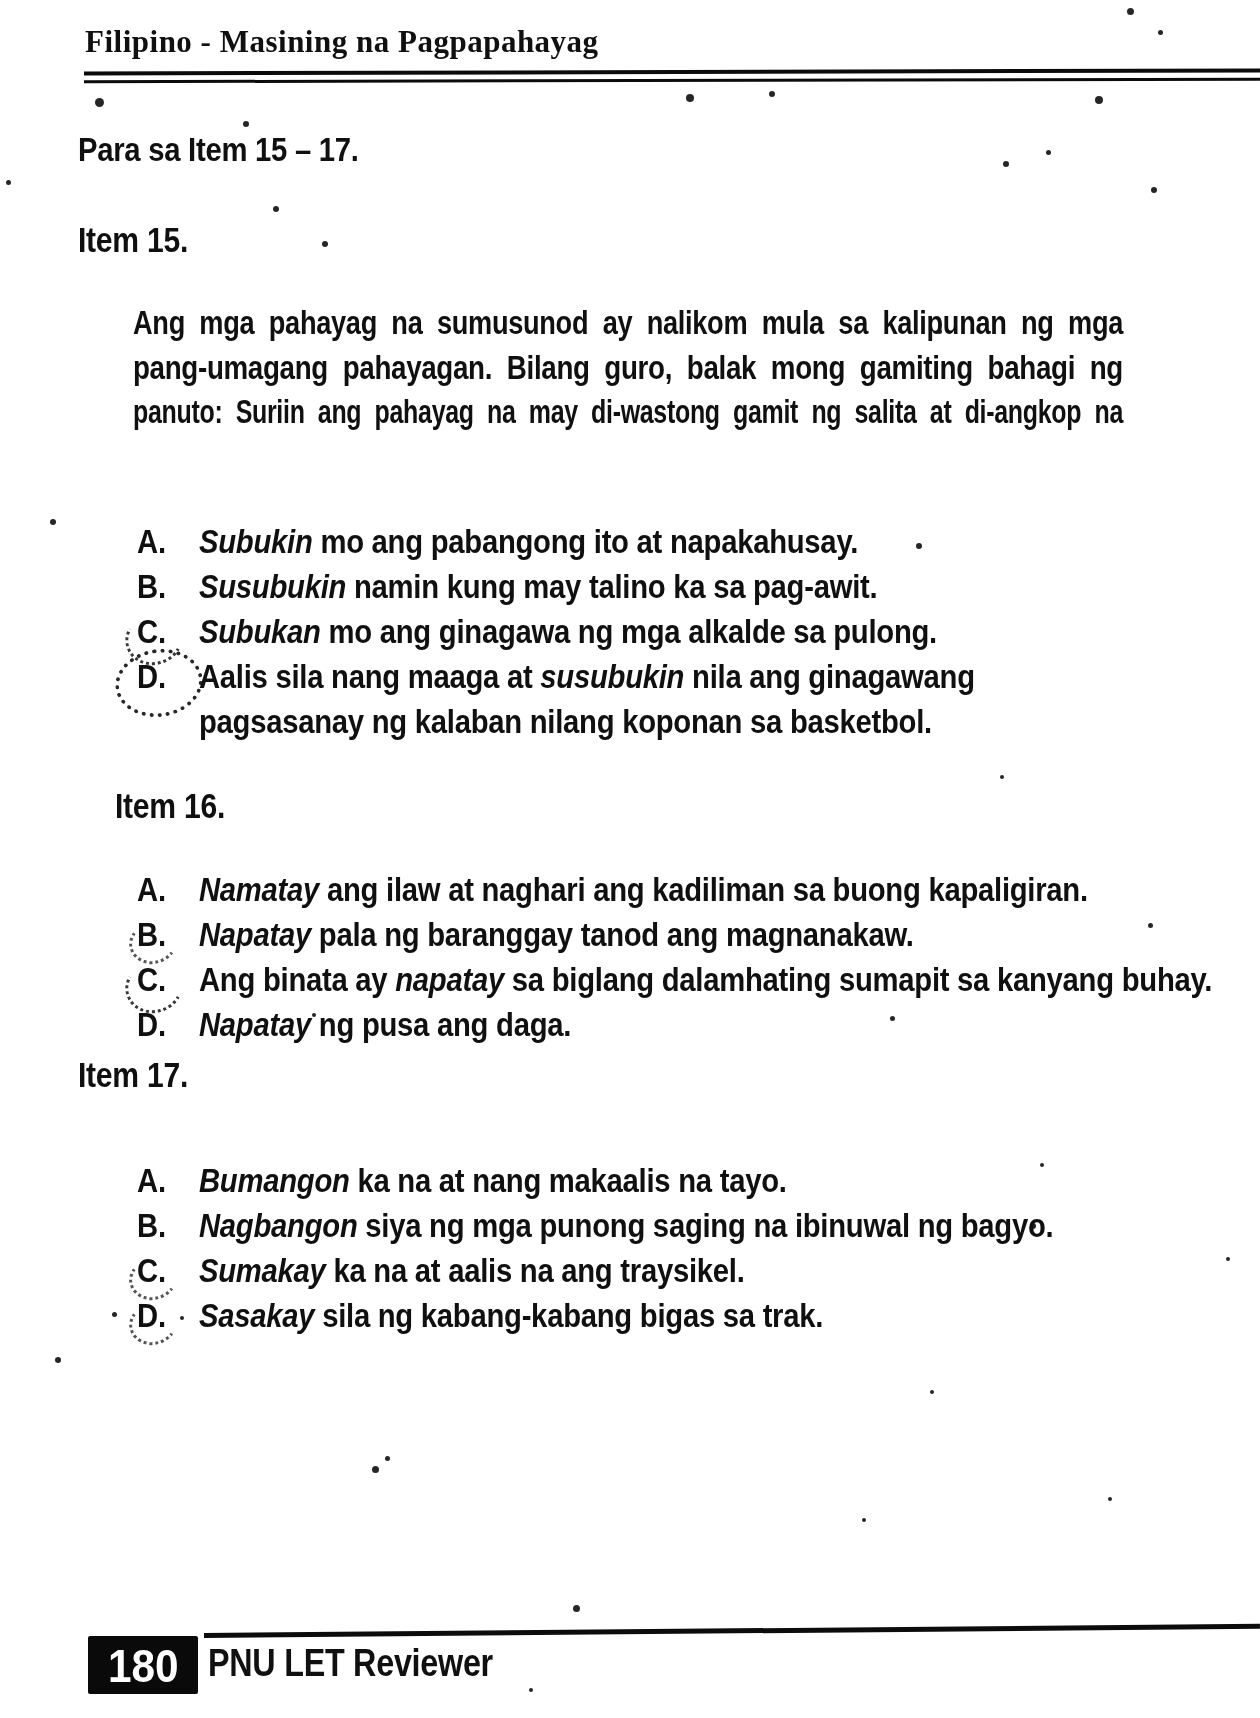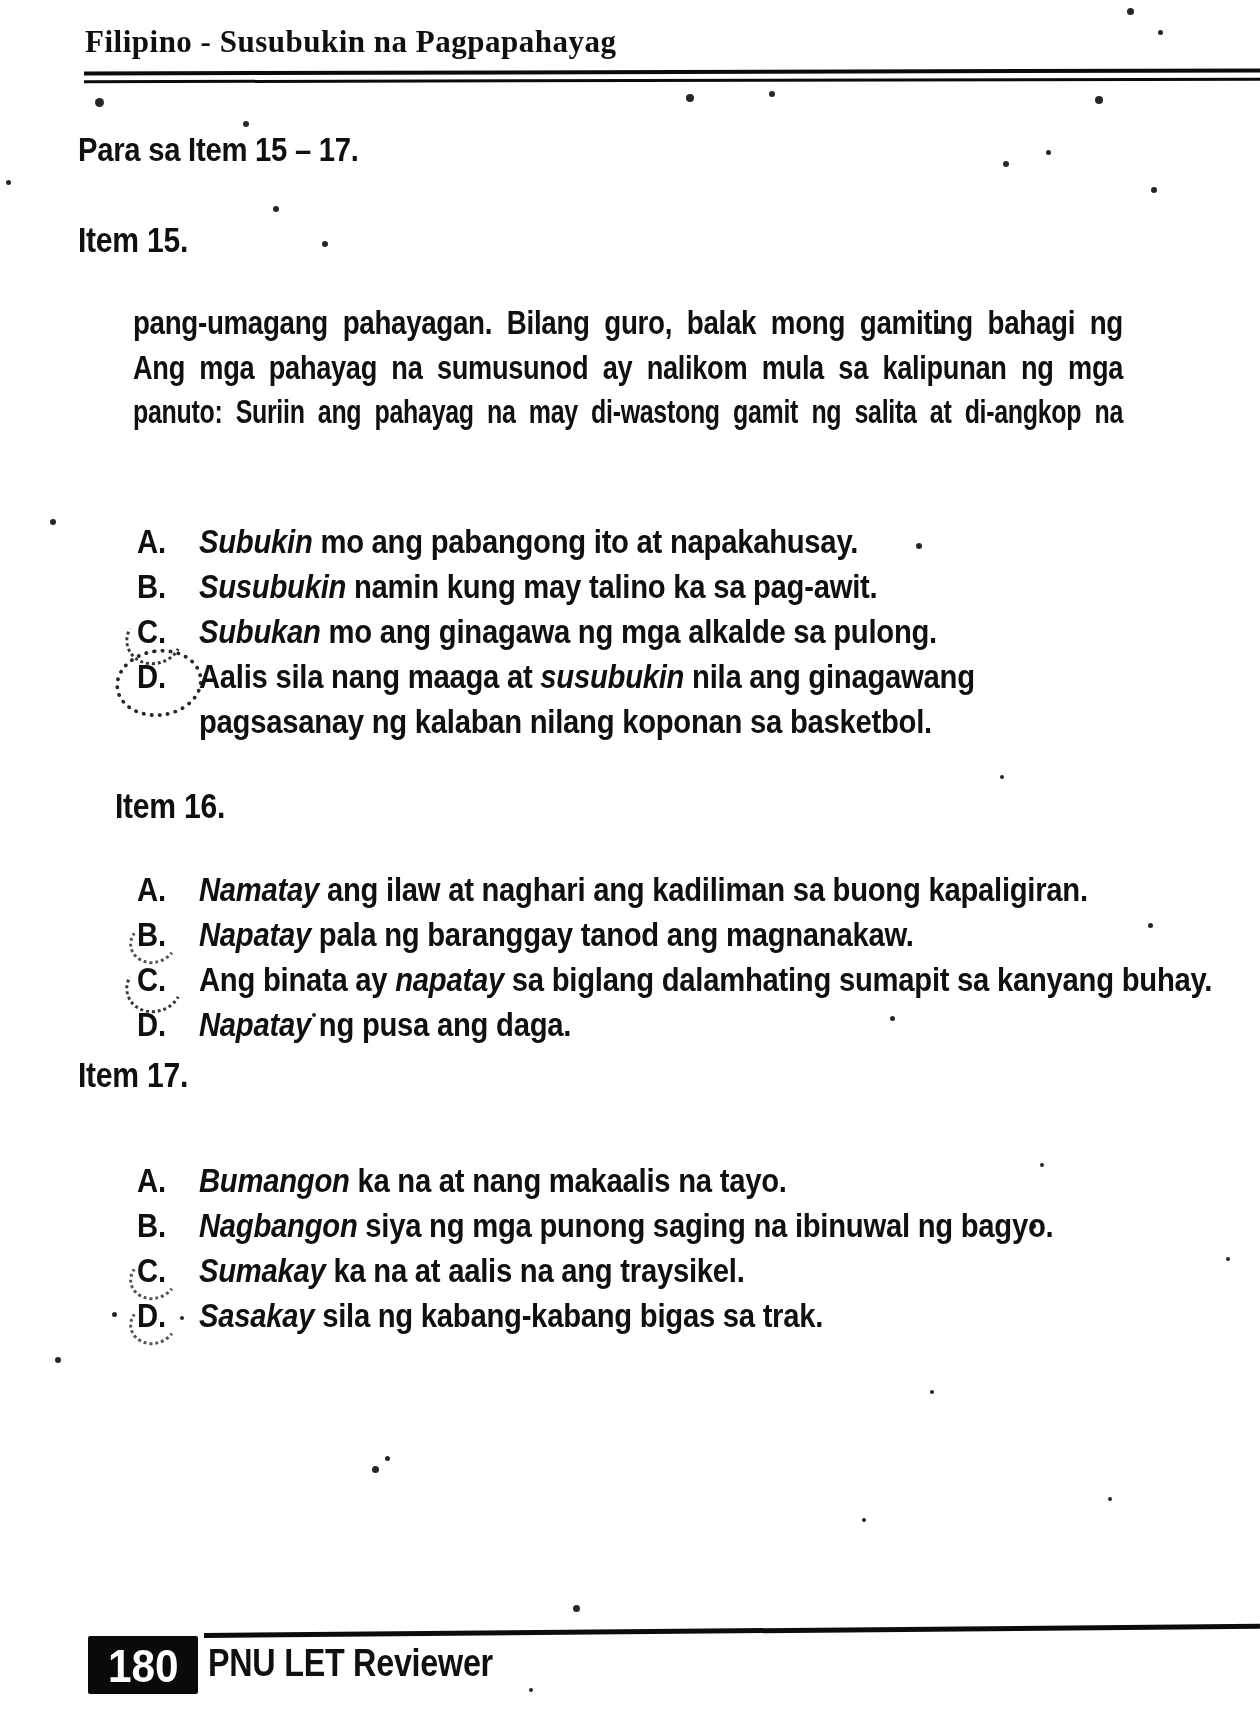--- a/index.html
+++ b/index.html
@@ -61,7 +61,7 @@
 
 <div class="page">
 
-  <div class="abs hdr-title">Filipino - Susubukin na Pagpapahayag</div>
+  <div class="abs hdr-title">Filipino - Masining na Pagpapahayag</div>
   <div class="rule rule1"></div>
   <div class="rule rule2"></div>
 

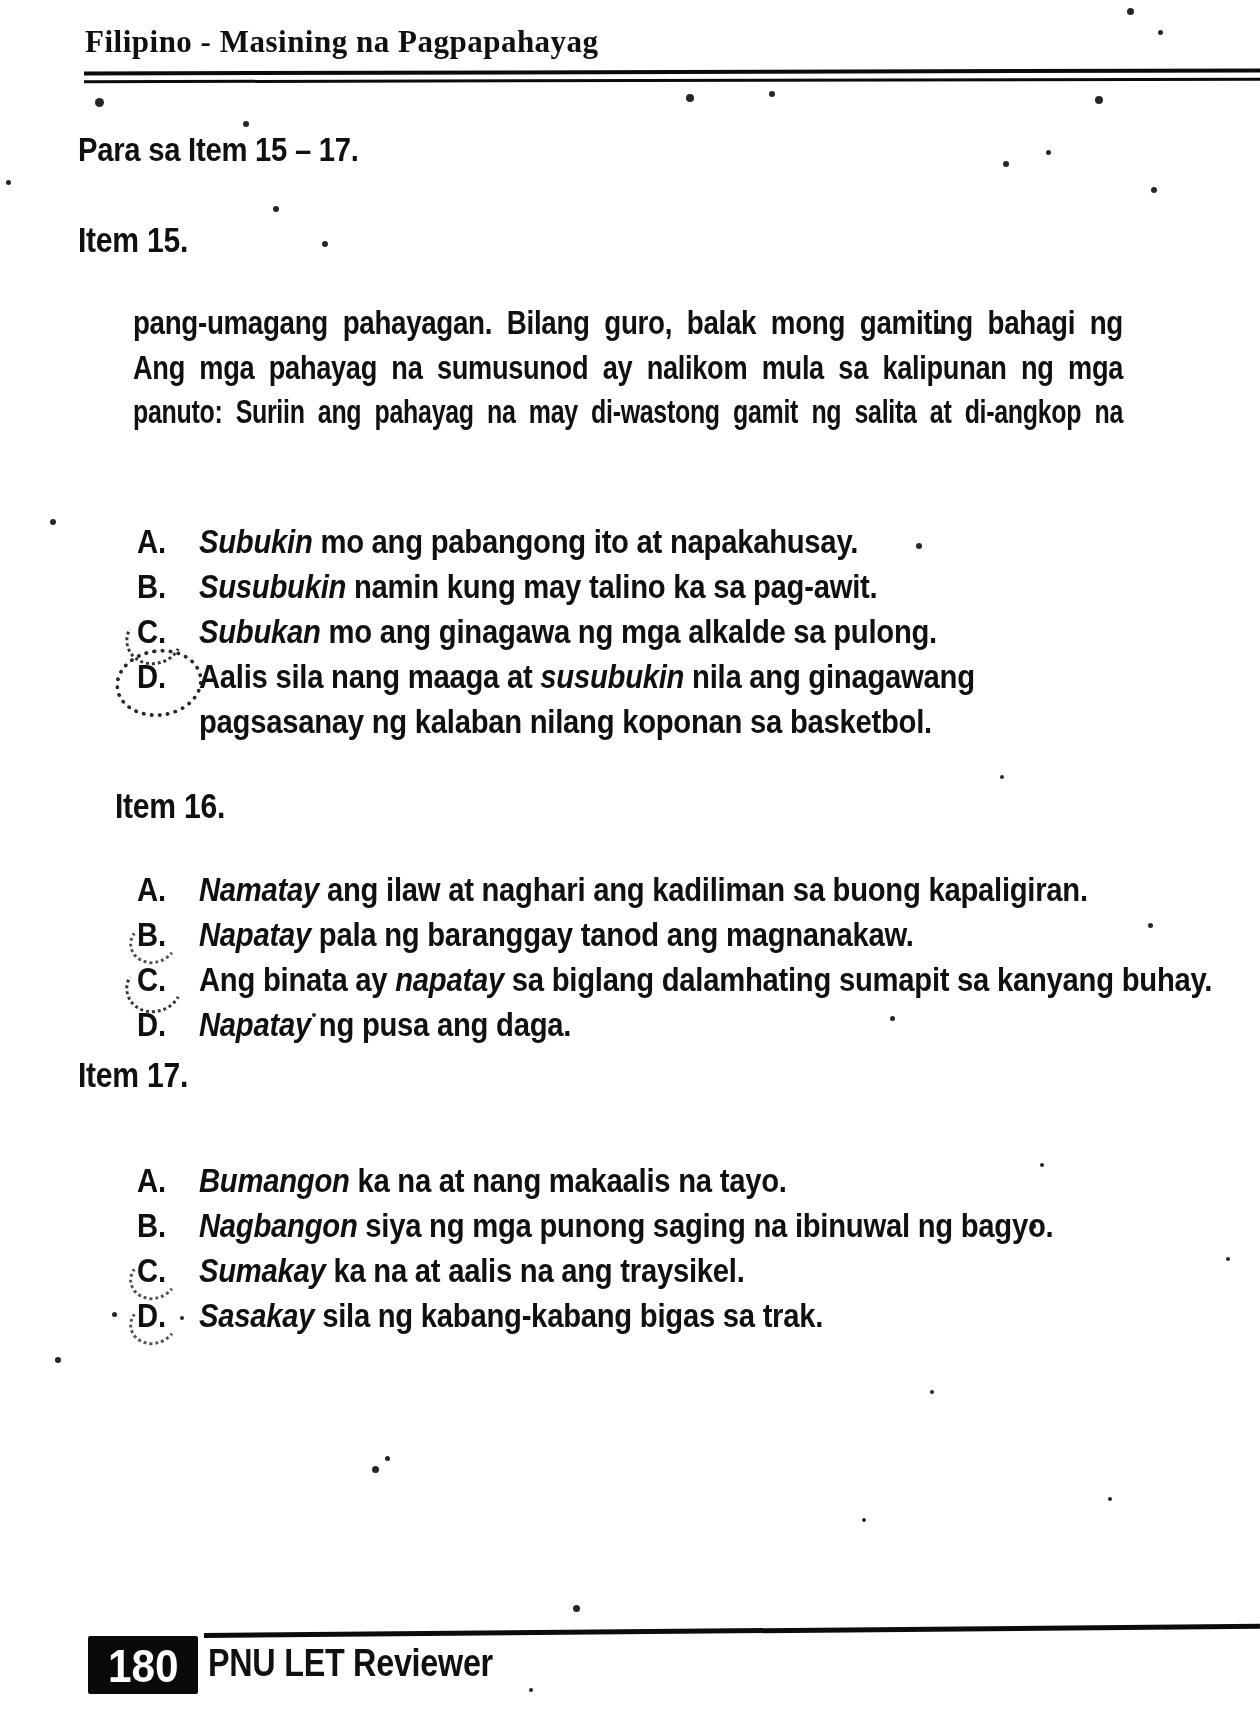--- a/index.html
+++ b/index.html
@@ -74,8 +74,8 @@
   </div>
 
   <div class="abs stim">
+    <div class="line"><span class="fitline" style="transform: scaleX(0.800192);">Ang mga pahayag na sumusunod ay nalikom mula sa kalipunan ng mga</span></div>
     <div class="line"><span class="fitline" style="transform: scaleX(0.816137);">pang-umagang pahayagan. Bilang guro, balak mong gamiting bahagi ng</span></div>
-    <div class="line"><span class="fitline" style="transform: scaleX(0.800192);">Ang mga pahayag na sumusunod ay nalikom mula sa kalipunan ng mga</span></div>
     <div class="line"><span class="fitline" style="transform: scaleX(0.733894);">panuto: Suriin ang pahayag na may di-wastong gamit ng salita at di-angkop na</span></div>
   </div>
 

